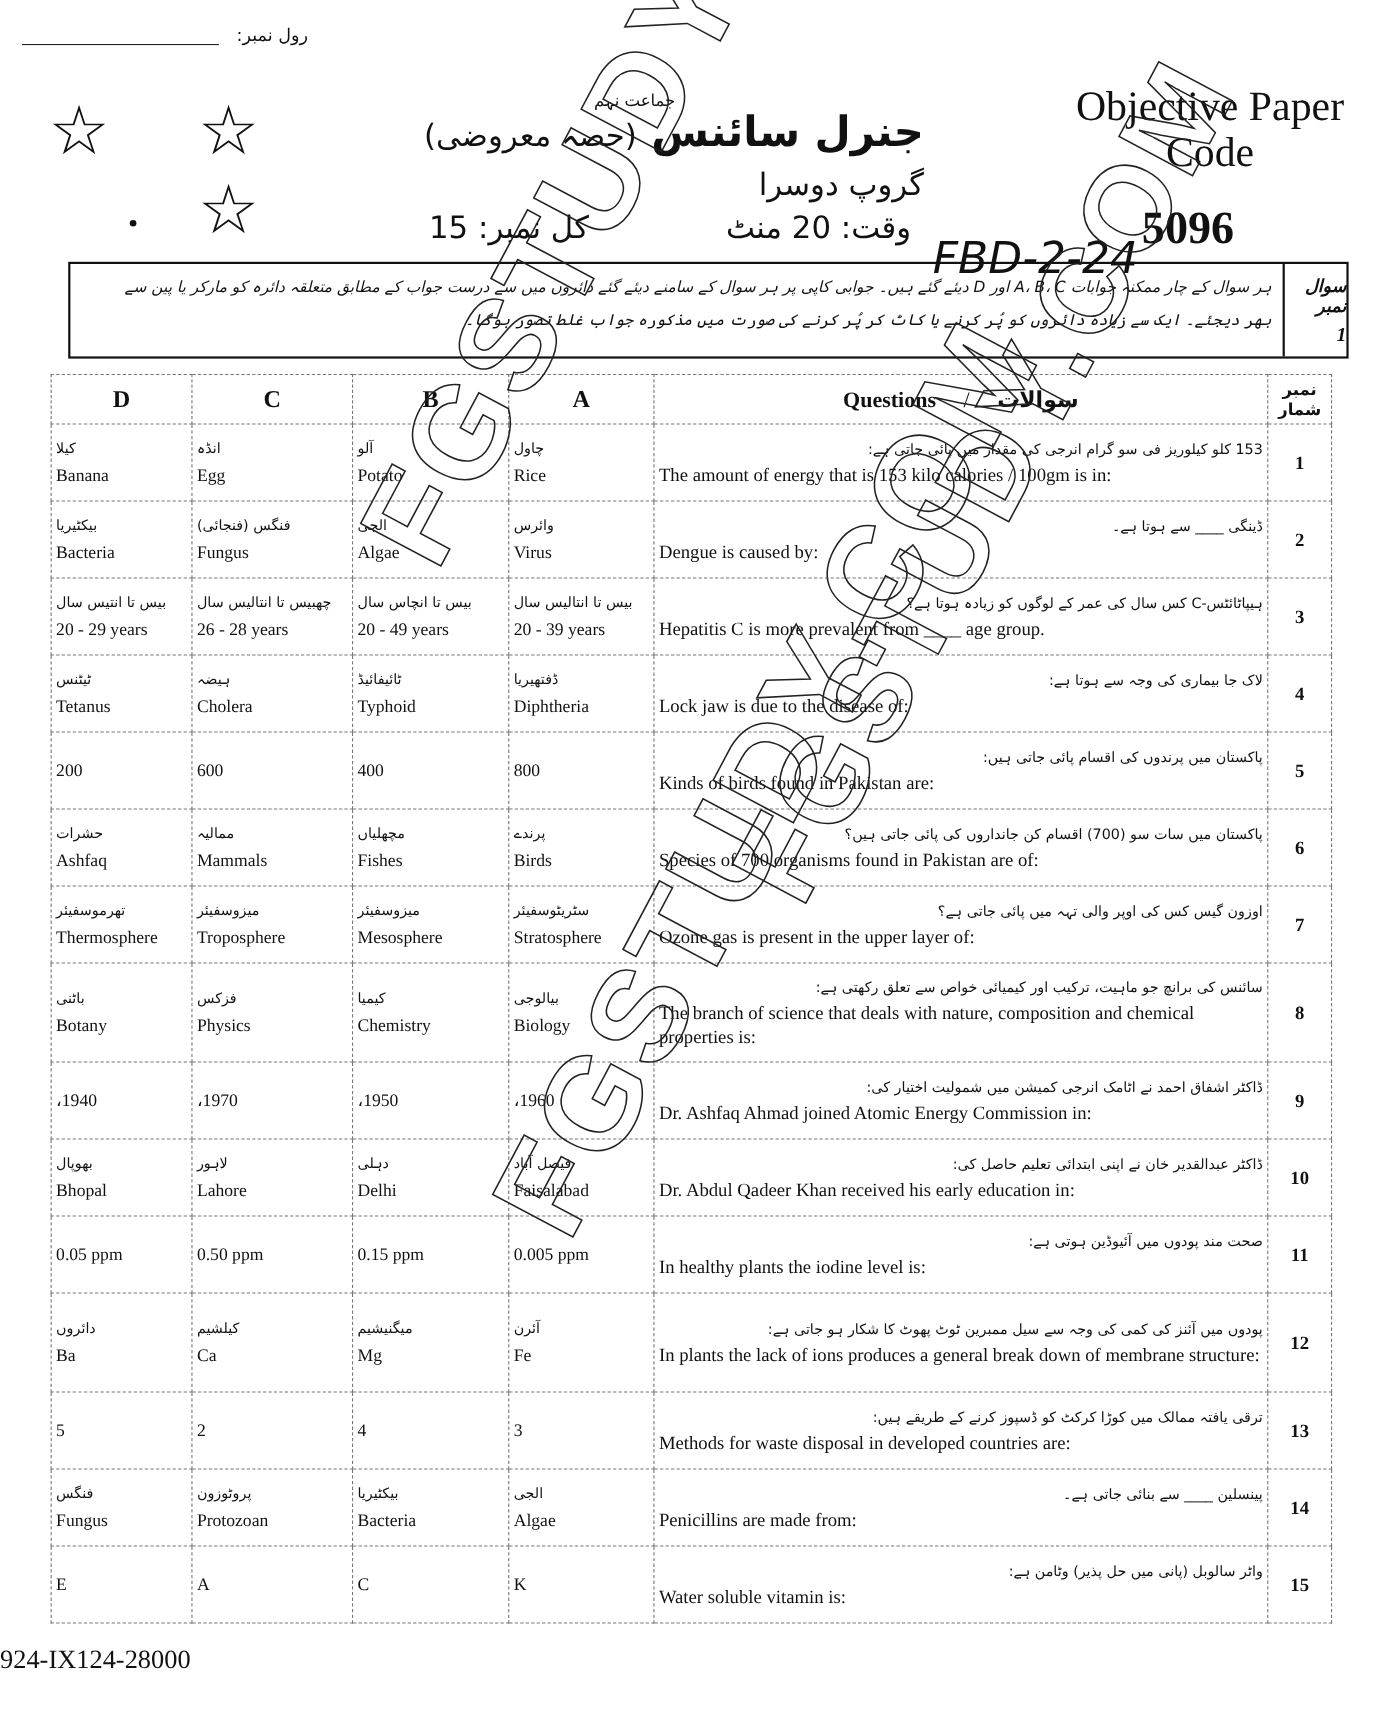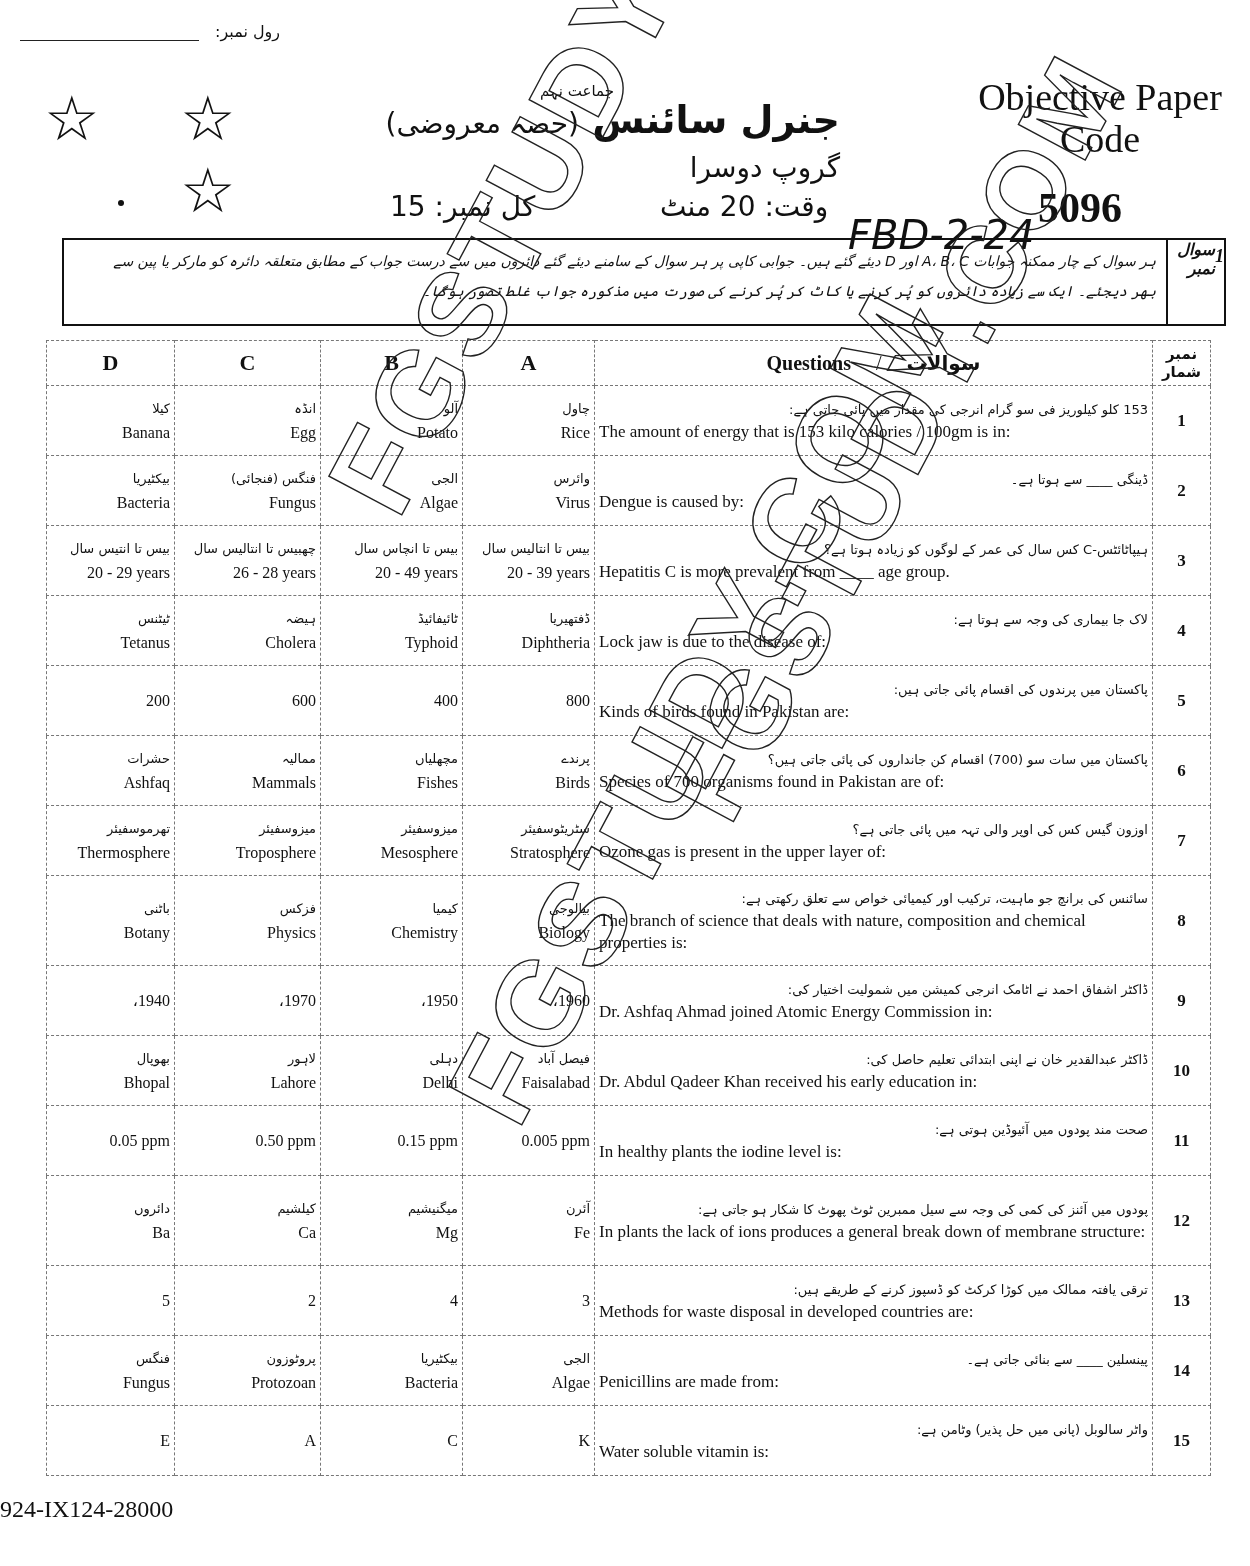--- a/index.html
+++ b/index.html
@@ -26,8 +26,8 @@
   
   .instr { left: 62px; top: 238px; width: 1160px; height: 84px; border: 2px solid #111; display: flex; font-style: italic; }
   .instr .txt { flex: 1; font-size: 14px; line-height: 30px; padding: 6px 10px; text-align: right; }
-  .instr .qno { width: 56px; border-left: 2px solid #111; display: flex; 
-                align-items: flex-start; justify-content: center; font-size: 16px; font-weight: bold; }
+  .instr .qno { width: 56px; border-left: 2px solid #111; display: flex; flex-direction: column;
+                align-items: flex-end; justify-content: center; font-size: 16px; font-weight: bold; }
   .instr .qno .n { font-size: 18px; margin-top: 6px; }
 
   

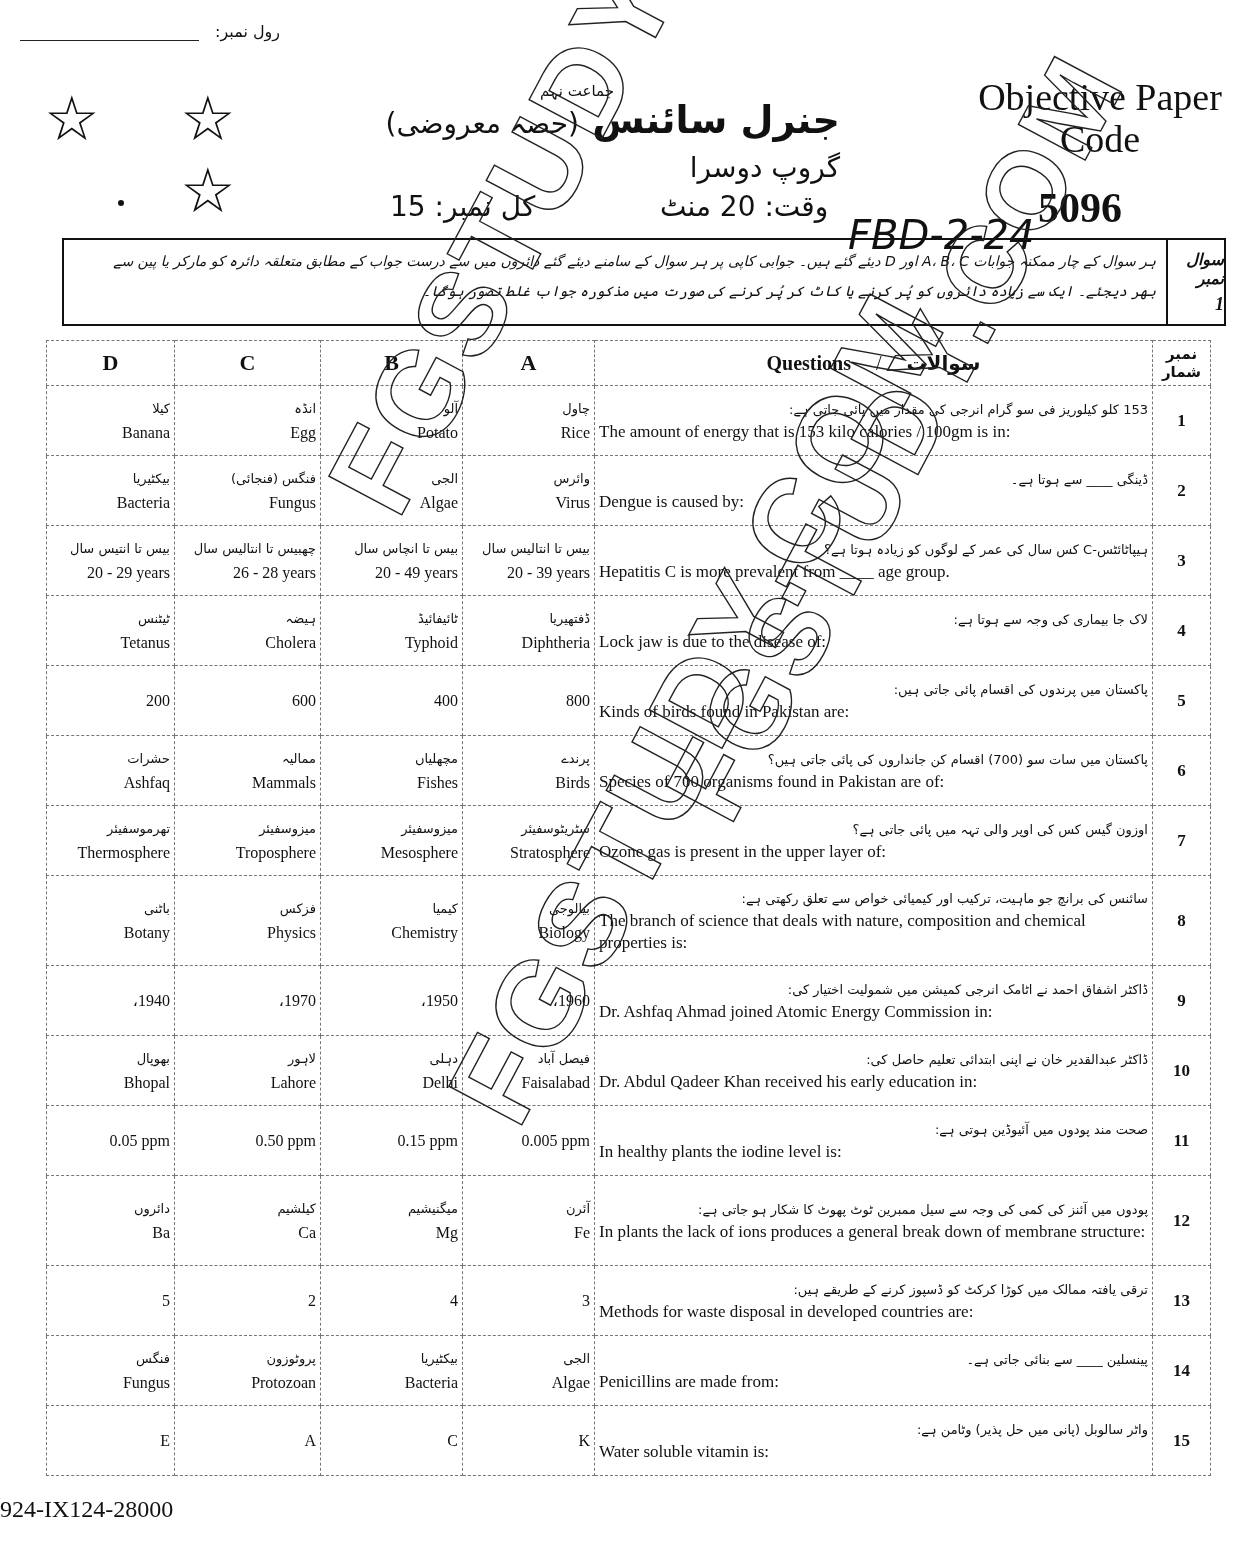--- a/index.html
+++ b/index.html
@@ -36,7 +36,7 @@
   table.q th { height: 44px; font-size: 22px; font-weight: bold; text-align: center; }
   table.q th.qhead { font-size: 20px; }
   table.q th.qhead .sep { margin: 0 20px; font-weight: normal; }
-  table.q td.opt { text-align: right; font-size: 16px; line-height: 24px; }
+  table.q td.opt { text-align: left; font-size: 16px; line-height: 24px; }
   table.q td.opt .u { font-size: 13px; display: block; }
   table.q td.ques { font-size: 17px; line-height: 22px; text-align: left; }
   table.q td.ques .u { font-size: 13px; display: block; text-align: right; }

